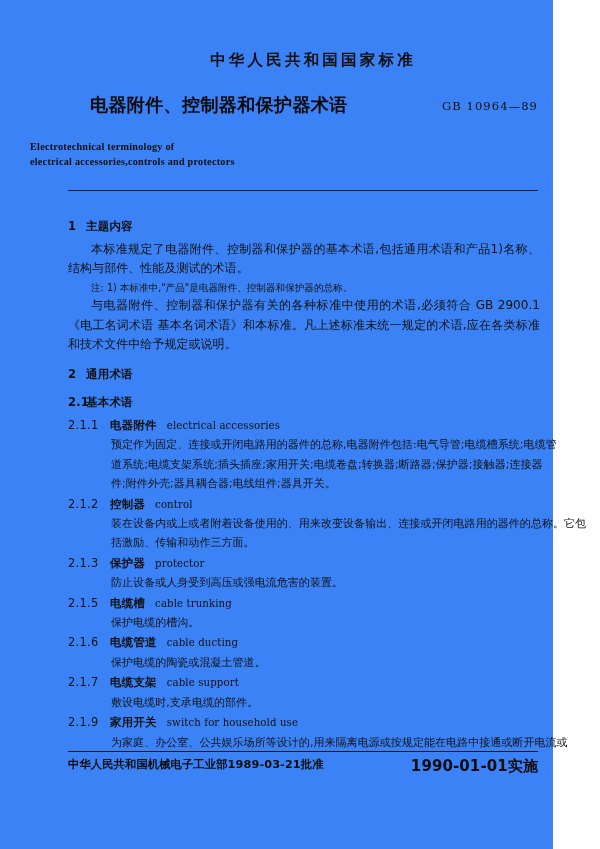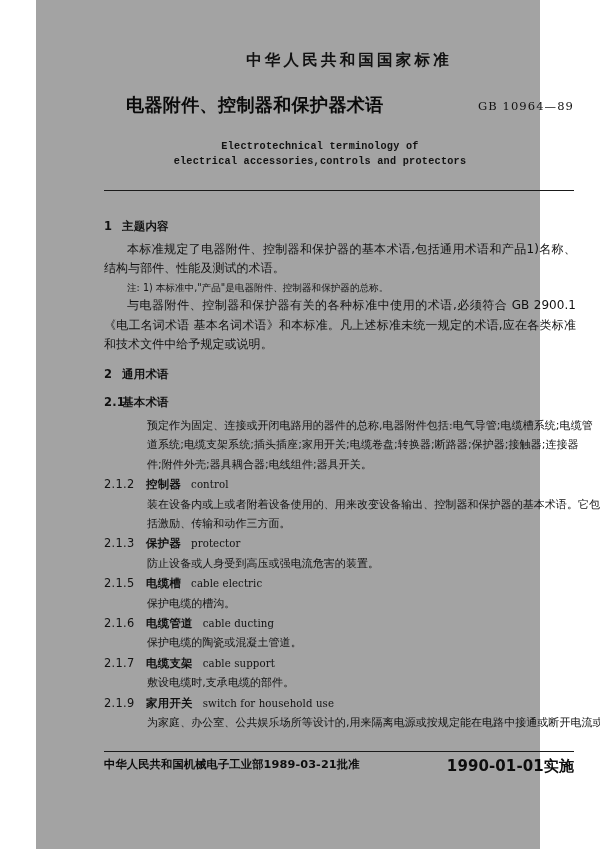--- a/index.html
+++ b/index.html
@@ -18,10 +18,9 @@
   .page {
     position: absolute;
     left: 0; top: 0;
-    width: 504px;
+    width: 553px;
     height: 849px;
-    background: #a3a3a3;
-    margin-left: 36px;
+    background: #3b82f6;
   }
 
   

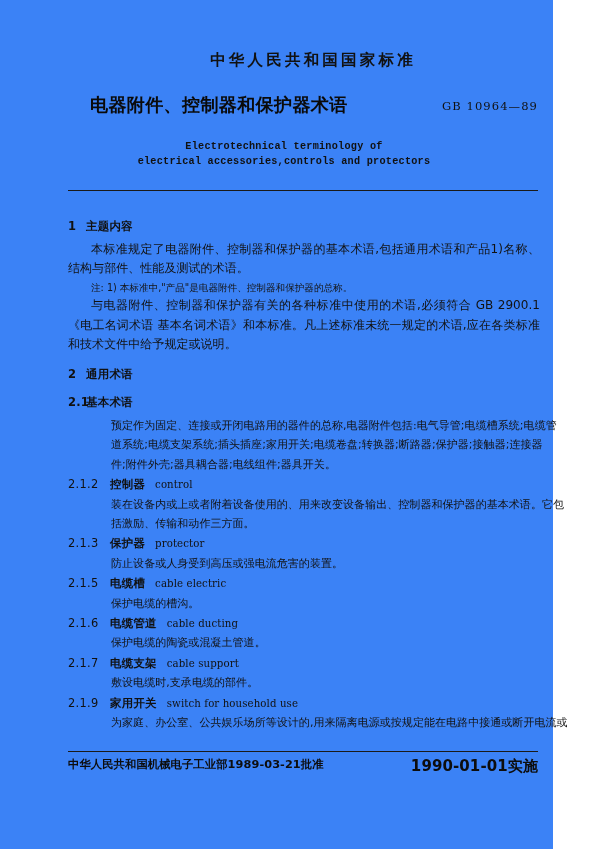--- a/index.html
+++ b/index.html
@@ -66,8 +66,7 @@
   }
   .en-title {
     margin-top: 16px;
-    text-align: center;
-    font-family: Liberation Mono, monospace;
+    font-family: Liberation Serif, serif;
     font-size: 10.2px;
     font-weight: bold;
     line-height: 15px;

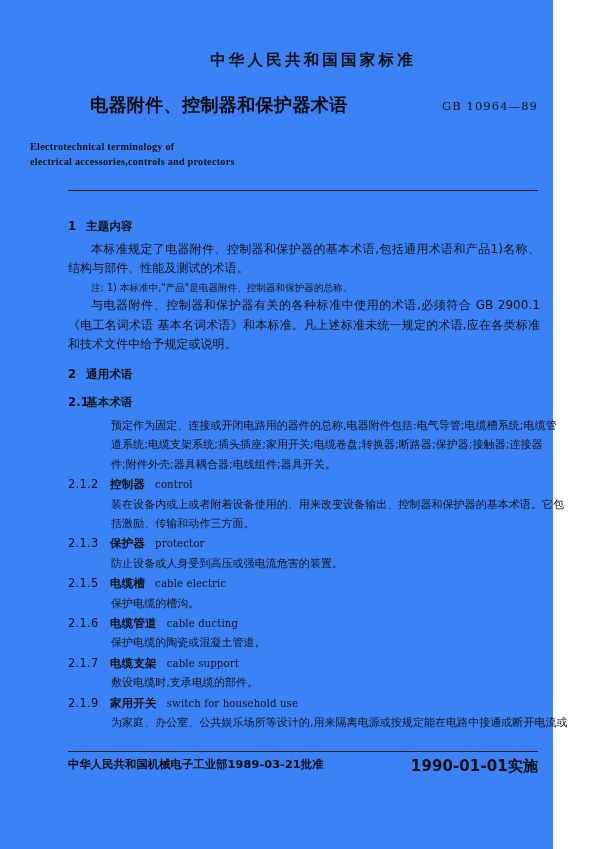--- a/index.html
+++ b/index.html
@@ -234,6 +234,7 @@
 
     <div id="terms-container">
         <div class="term">
+          <div class="term-head"><span class="term-num">2.1.1</span><span class="term-cn">电器附件</span><span class="term-en">electrical accessories</span></div>
           <div class="term-def">
             <div>预定作为固定、连接或开闭电路用的器件的总称,电器附件包括:电气导管;电缆槽系统;电缆管</div>
             <div>道系统;电缆支架系统;插头插座;家用开关;电缆卷盘;转换器;断路器;保护器;接触器;连接器</div>

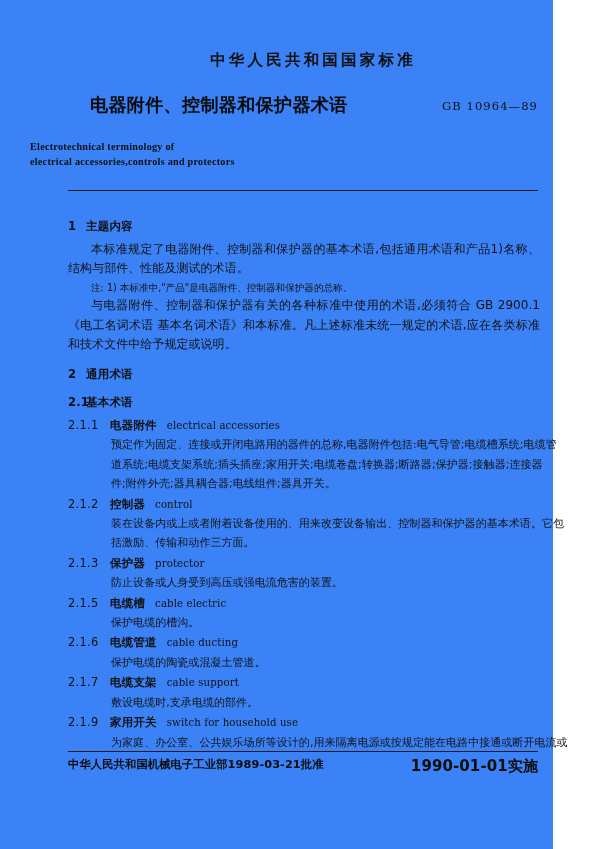--- a/index.html
+++ b/index.html
@@ -244,7 +244,7 @@
         <div class="term">
           <div class="term-head"><span class="term-num">2.1.2</span><span class="term-cn">控制器</span><span class="term-en">control</span></div>
           <div class="term-def">
-            <div>装在设备内或上或者附着设备使用的、用来改变设备输出、控制器和保护器的基本术语。它包</div>
+            <div>装在设备内或上或者附着设备使用的、用来改变设备输出、连接或开闭电路用的器件的总称。它包</div>
             <div>括激励、传输和动作三方面。</div>
           </div>
         </div>

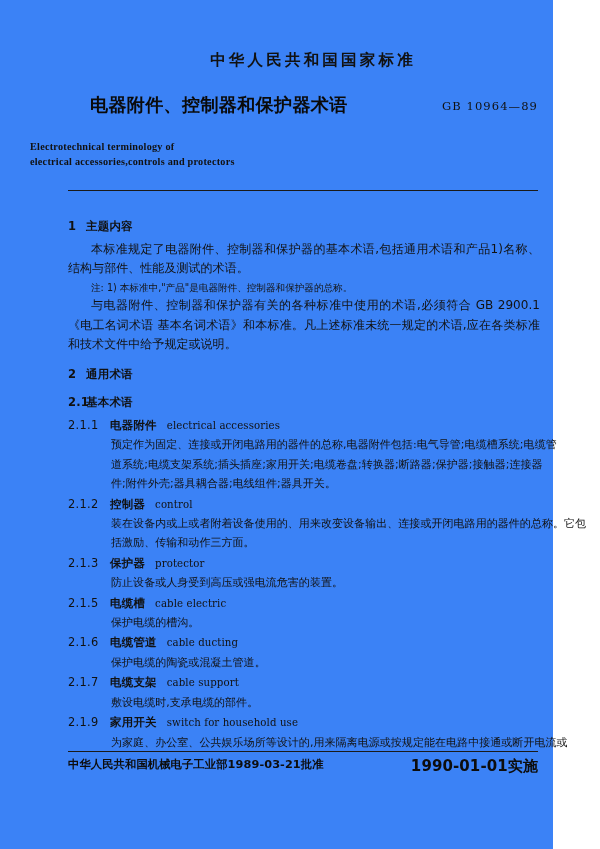--- a/index.html
+++ b/index.html
@@ -255,7 +255,7 @@
           </div>
         </div>
         <div class="term">
-          <div class="term-head"><span class="term-num">2.1.5</span><span class="term-cn">电缆槽</span><span class="term-en">cable electric</span></div>
+          <div class="term-head"><span class="term-num">2.1.5</span><span class="term-cn">电缆槽</span><span class="term-en">cable trunking</span></div>
           <div class="term-def">
             <div>保护电缆的槽沟。</div>
           </div>

